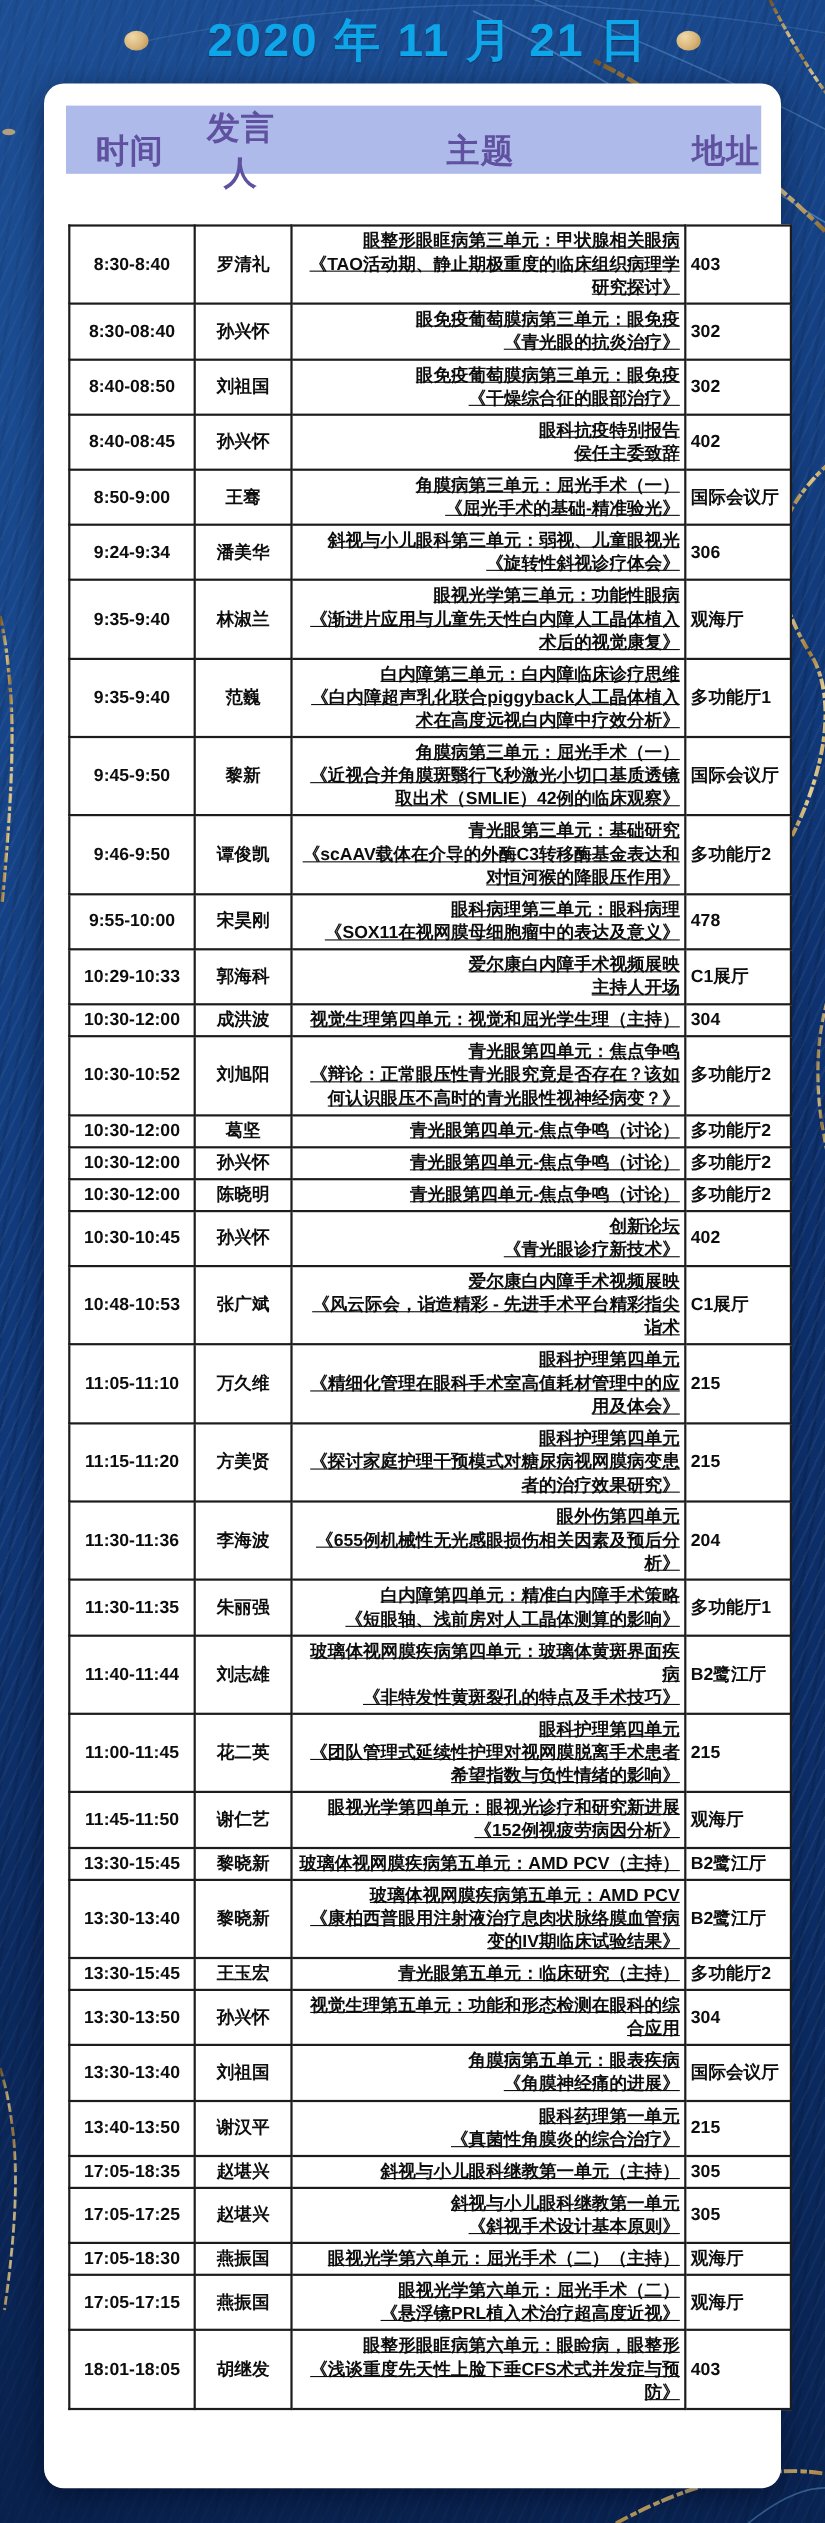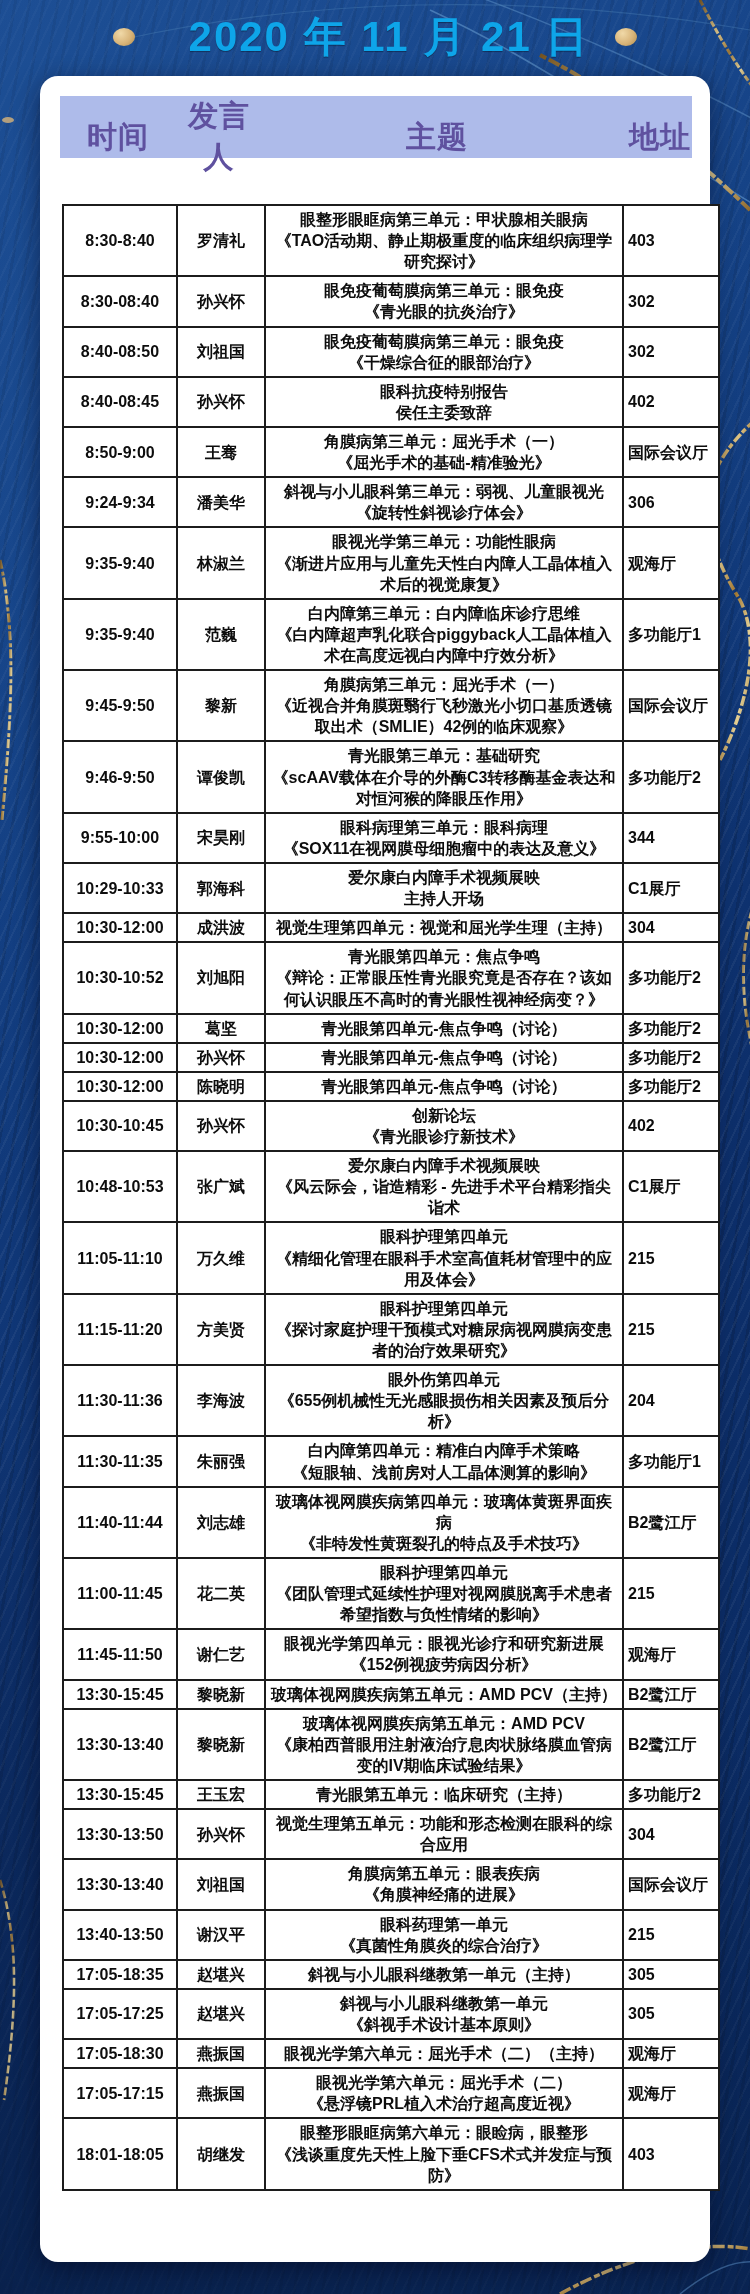--- a/index.html
+++ b/index.html
@@ -55,7 +55,7 @@
   }
   td.c-time{width:104px;text-align:center;padding:3px 2px;}
   td.c-speaker{width:78px;text-align:center;}
-  td.c-topic{width:348px;text-align:center;padding:3px 7px;white-space:pre-line;}
+  td.c-topic{width:348px;text-align:right;padding:3px 7px;white-space:pre-line;text-decoration:underline;}
   td.c-loc{width:86px;text-align:left;padding:3px 2px;}
 </style>
 </head>

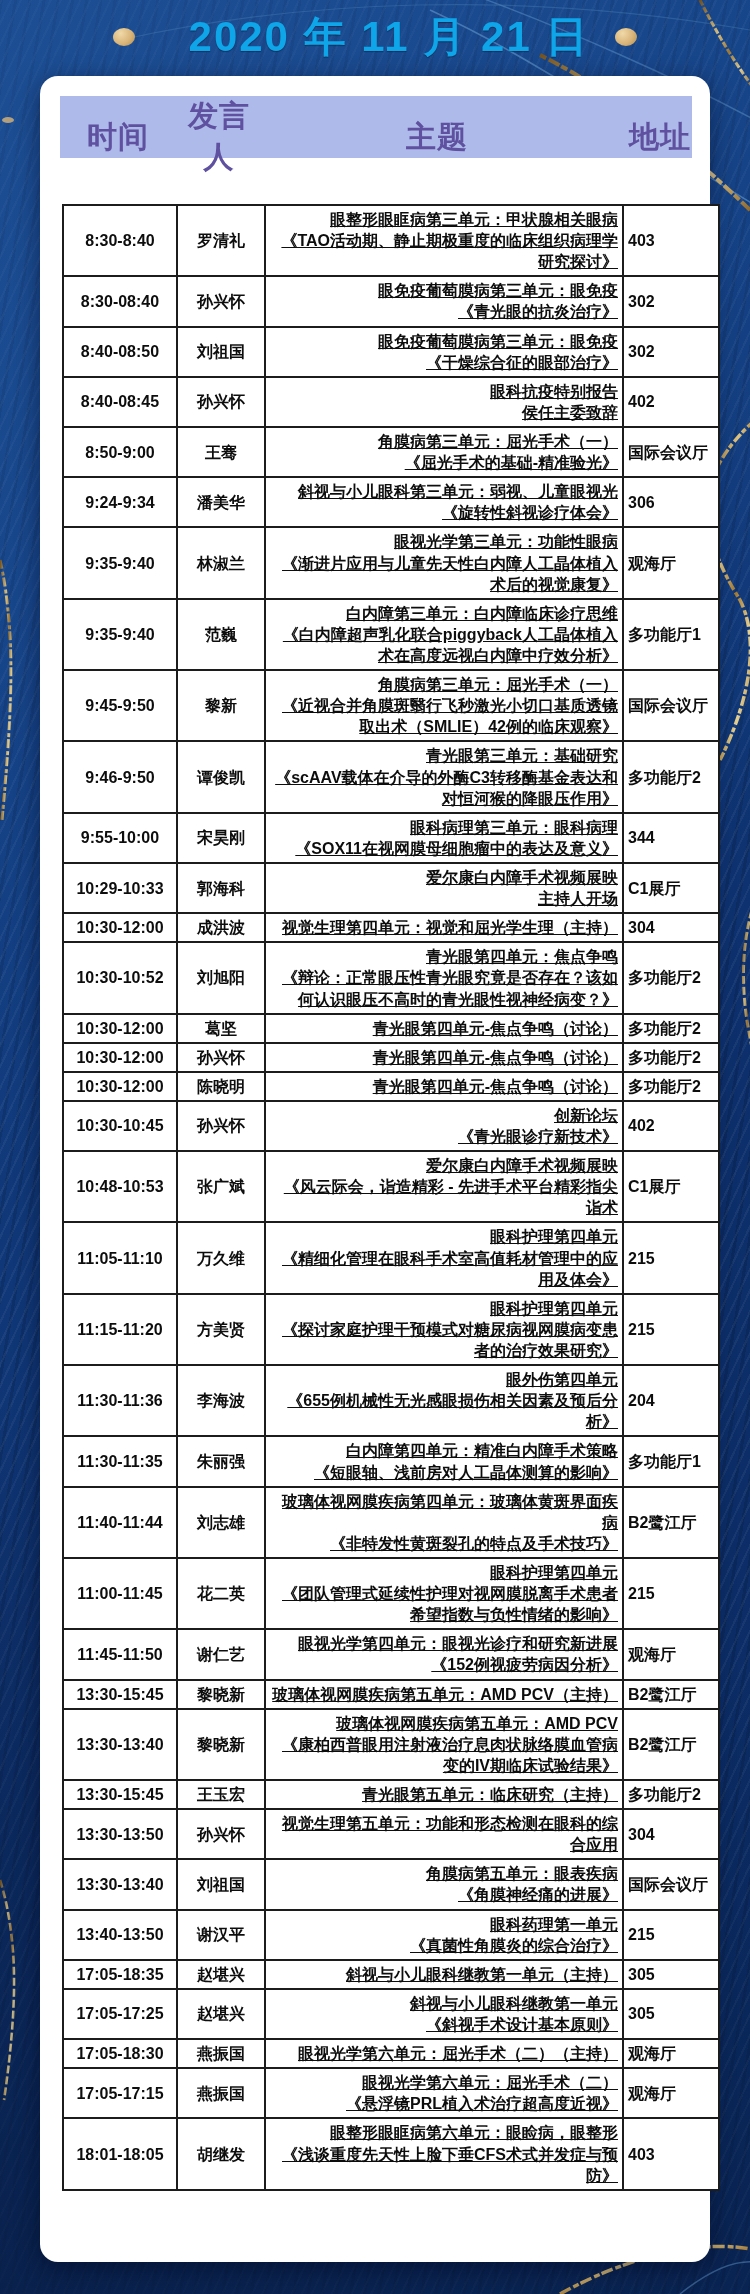--- a/index.html
+++ b/index.html
@@ -188,7 +188,7 @@
     <td class="c-speaker">宋昊刚</td>
     <td class="c-topic">眼科病理第三单元：眼科病理
 《SOX11在视网膜母细胞瘤中的表达及意义》</td>
-    <td class="c-loc">344</td>
+    <td class="c-loc">478</td>
   </tr>
 
   <tr>

